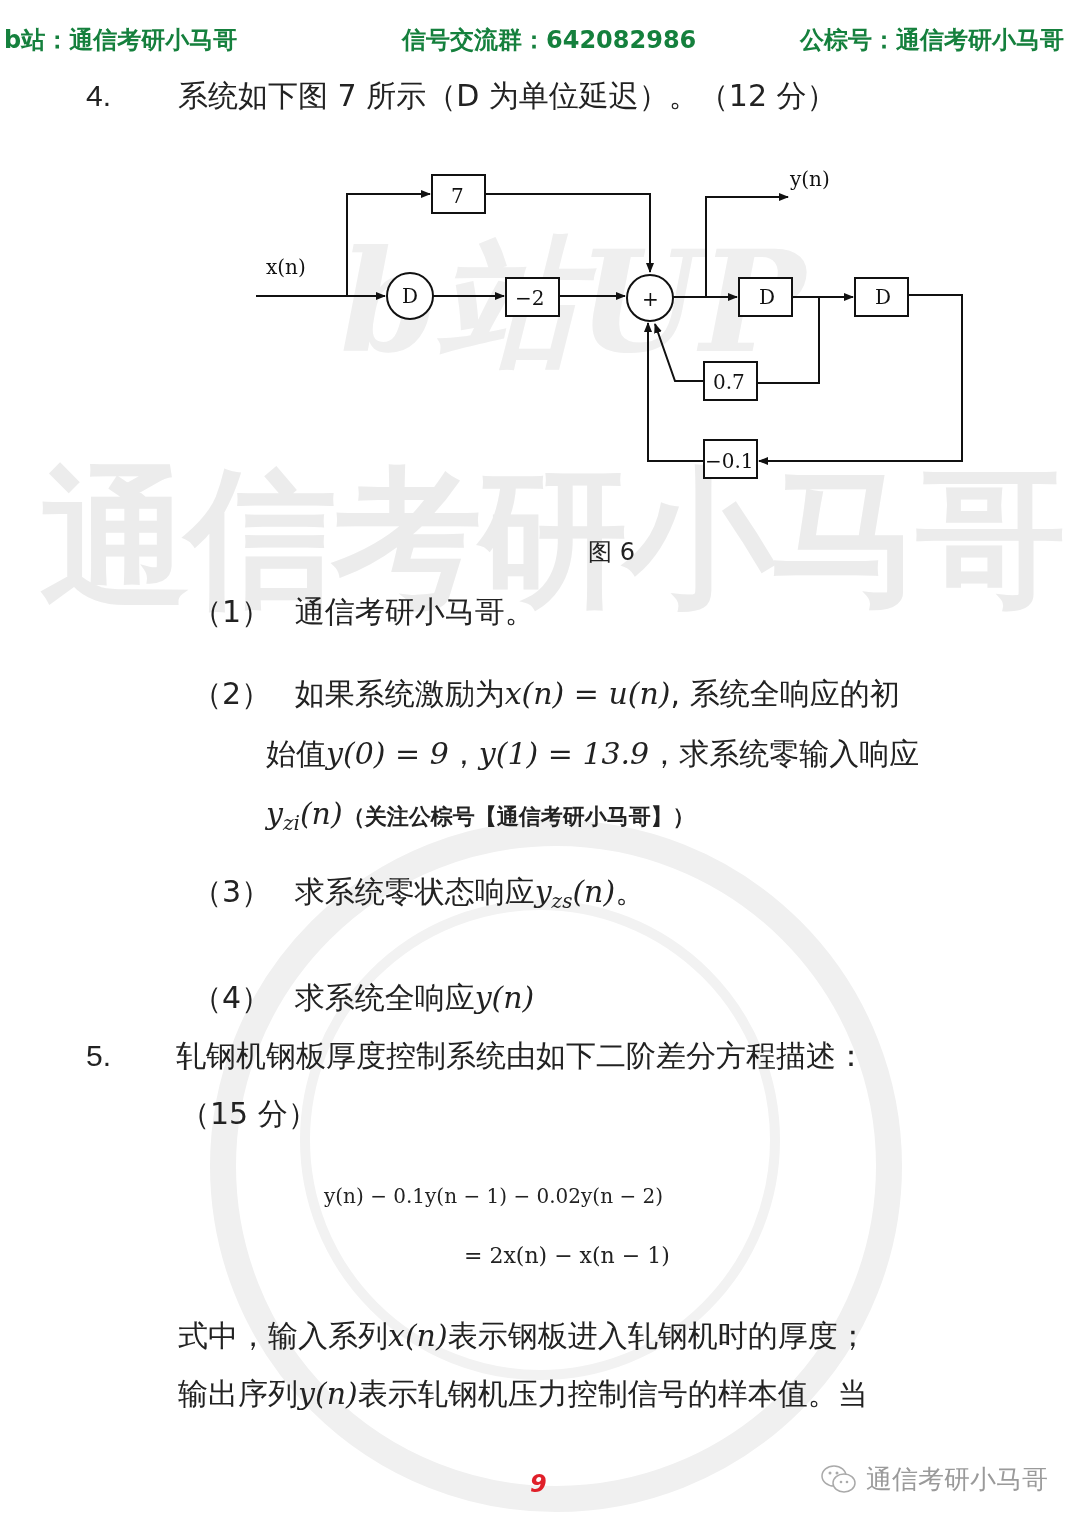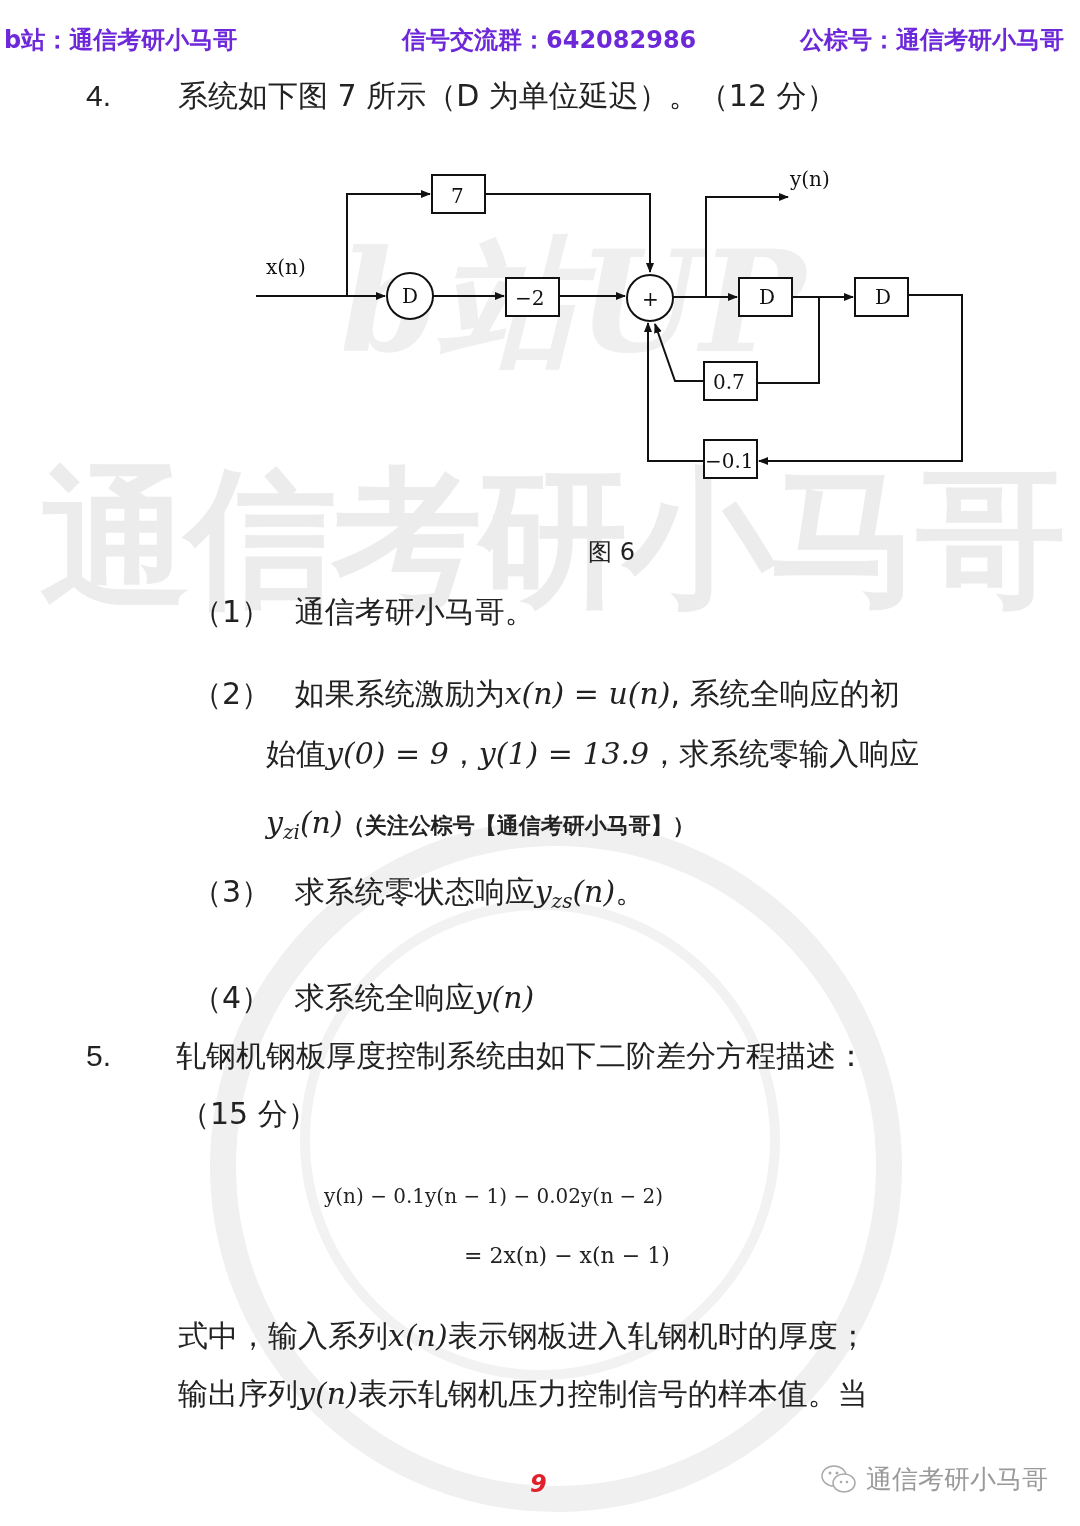--- a/index.html
+++ b/index.html
@@ -5,7 +5,7 @@
   html, body { margin:0; padding:0; background:#ffffff; }
   body { width:1080px; height:1526px; position:relative; overflow:hidden;
          font-family:"DejaVu Sans", sans-serif; color:#222; }
-  .hdr { position:absolute; top:24px; font-size:24px; font-weight:bold; color:#6d28d9;
+  .hdr { position:absolute; top:24px; font-size:24px; font-weight:bold; color:#15803d;
          font-family:"DejaVu Sans", sans-serif; white-space:nowrap; }
   .wm-big { position:absolute; left:40px; top:440px; font-size:150px; color:#ececec;
             letter-spacing:-4px; font-family:"DejaVu Serif", serif; white-space:nowrap;

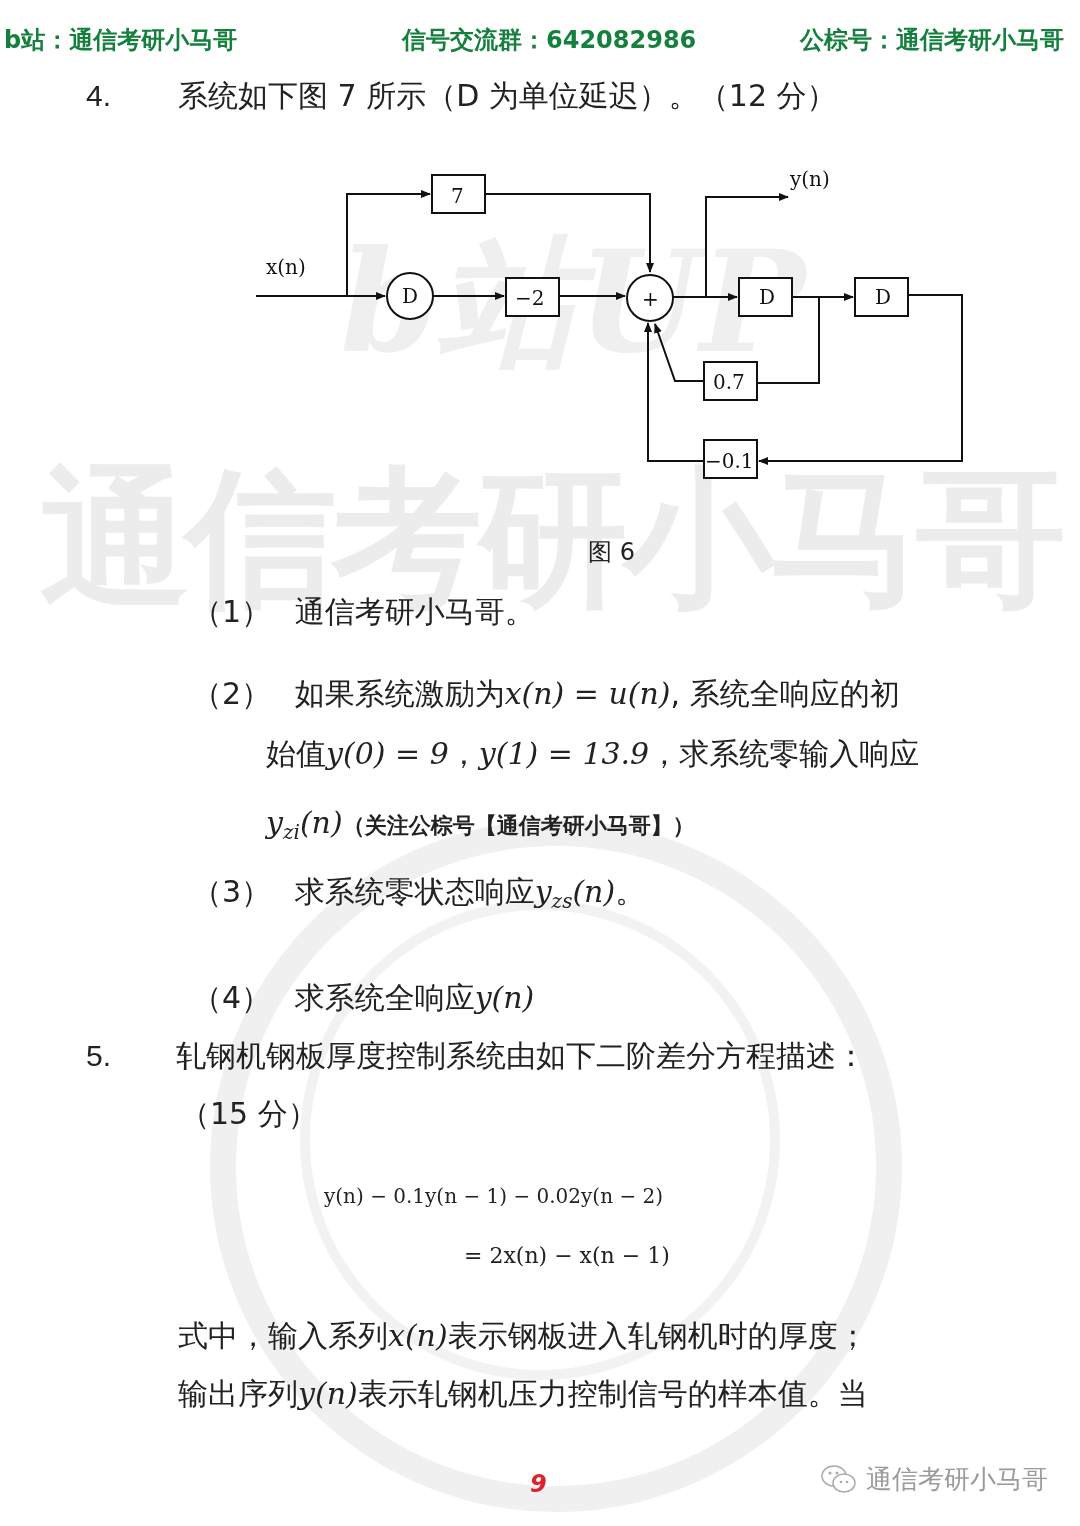--- a/index.html
+++ b/index.html
@@ -110,7 +110,7 @@
 <div class="layer q" style="left:266px; top:734px;">
   <span>始值</span><span class="m">y(0) = 9</span><span>，</span><span class="m">y(1) = 13.9</span><span>，求系统零输入响应</span>
 </div>
-<div class="layer q" style="left:266px; top:794px;margin-top:9px;">
+<div class="layer q" style="left:266px; top:794px;">
   <span class="m">y</span><span class="sub">zi</span><span class="m">(n)</span><span class="small">（关注公棕号【通信考研小马哥】）</span>
 </div>
 

